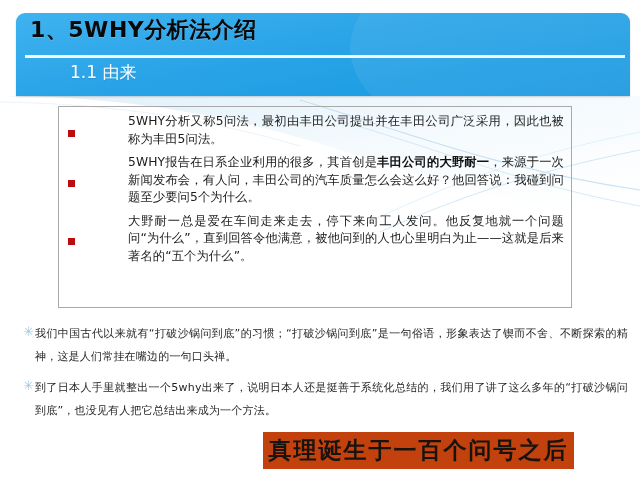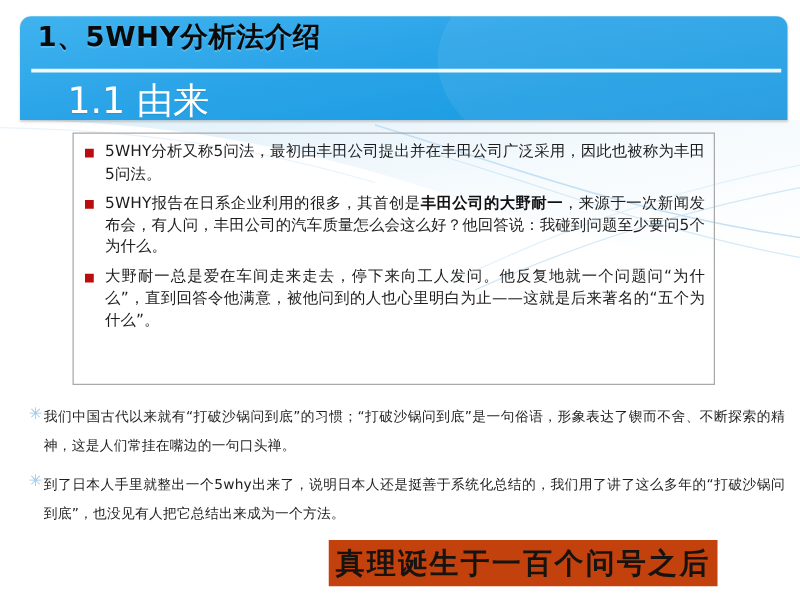--- a/index.html
+++ b/index.html
@@ -60,8 +60,8 @@
   }
   #title-sub {
     position: absolute;
-    left: 38px; top: 48px;
-    font-size: 29px;
+    left: 54px; top: 48px;
+    font-size: 17px;
     color: #ffffff;
     font-weight: normal;
     white-space: nowrap;

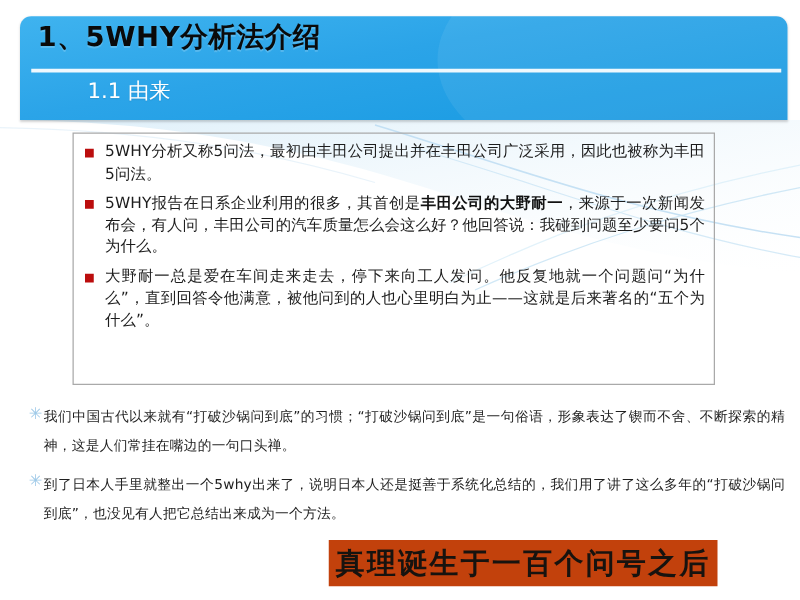--- a/index.html
+++ b/index.html
@@ -80,8 +80,9 @@
   }
   .box-item {
     display: flex;
-    align-items: flex-start;
+    align-items: center;
     margin-bottom: 6px;
+    gap: 44px;
   }
   .box-bullet {
     flex: 0 0 auto;

